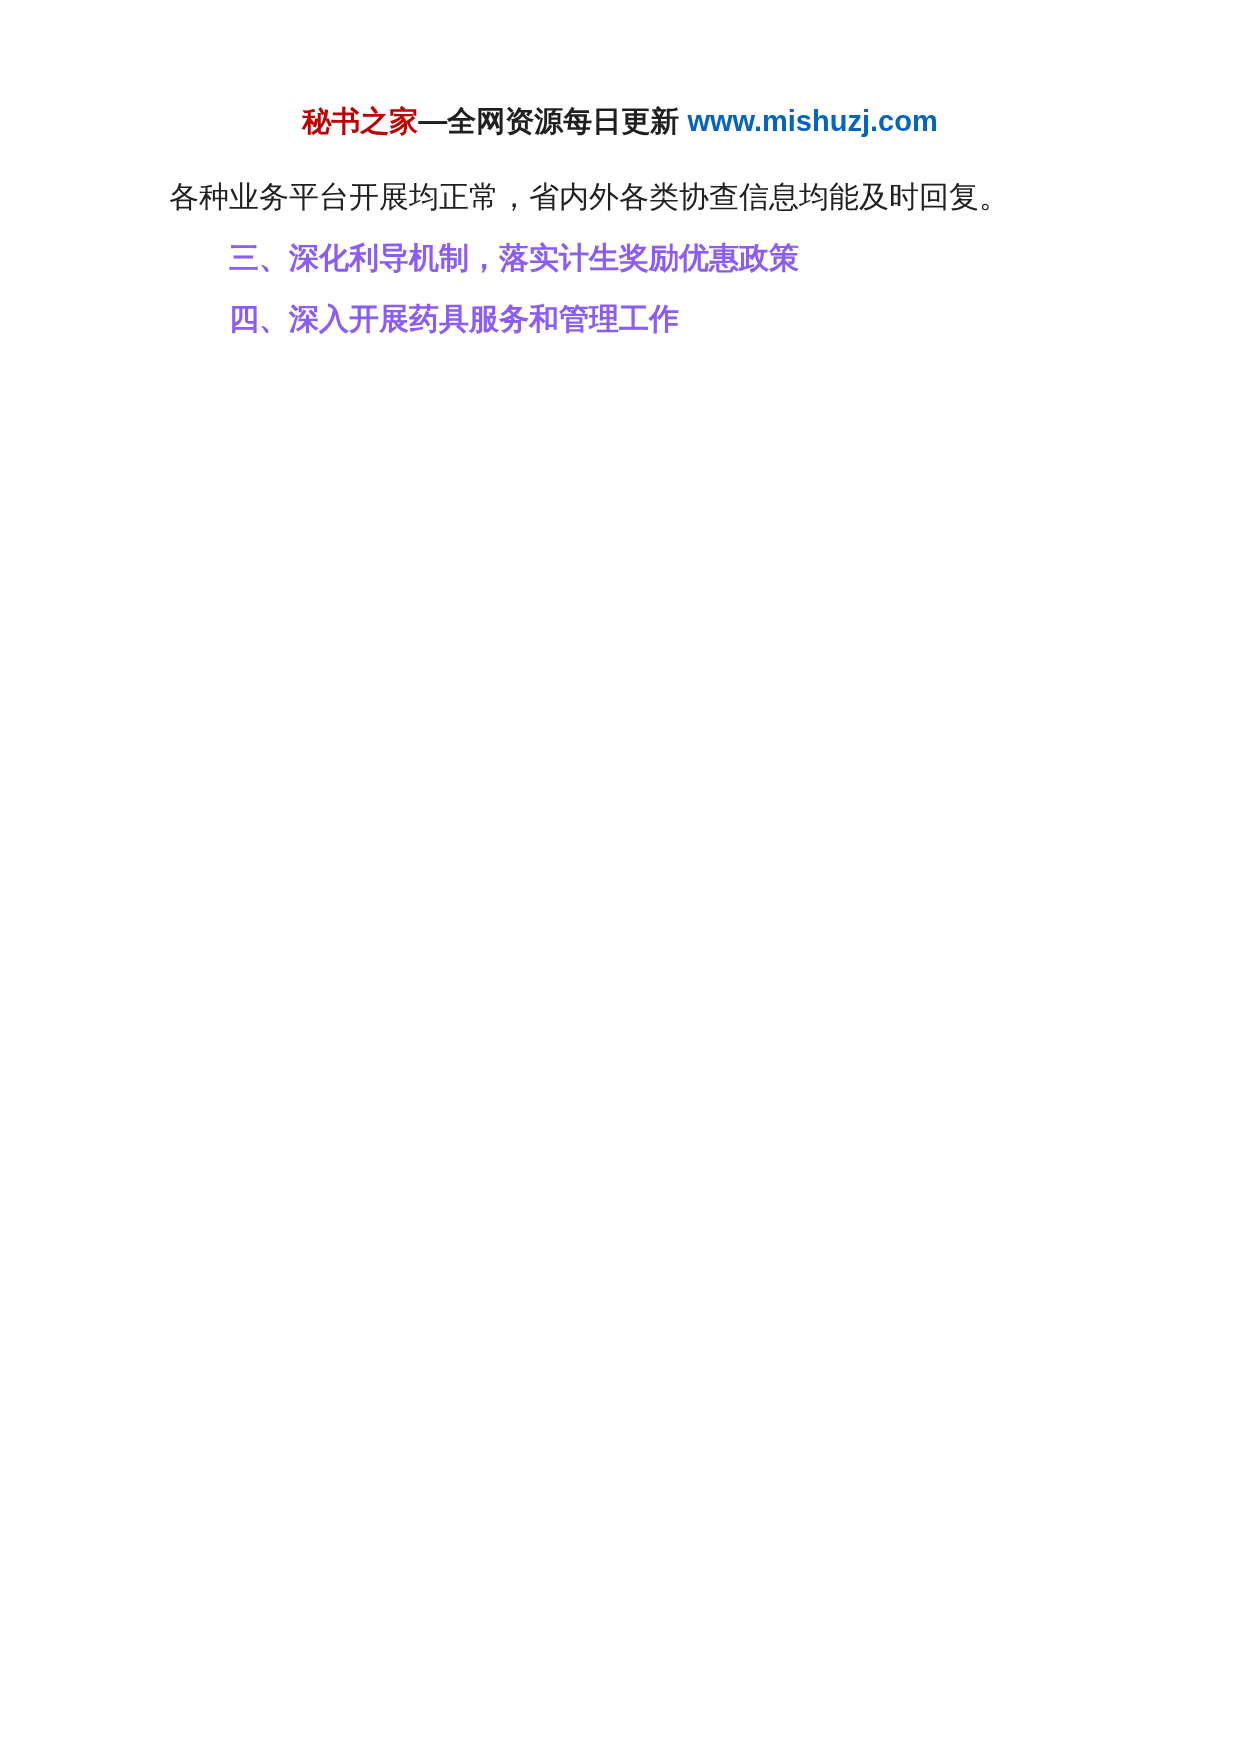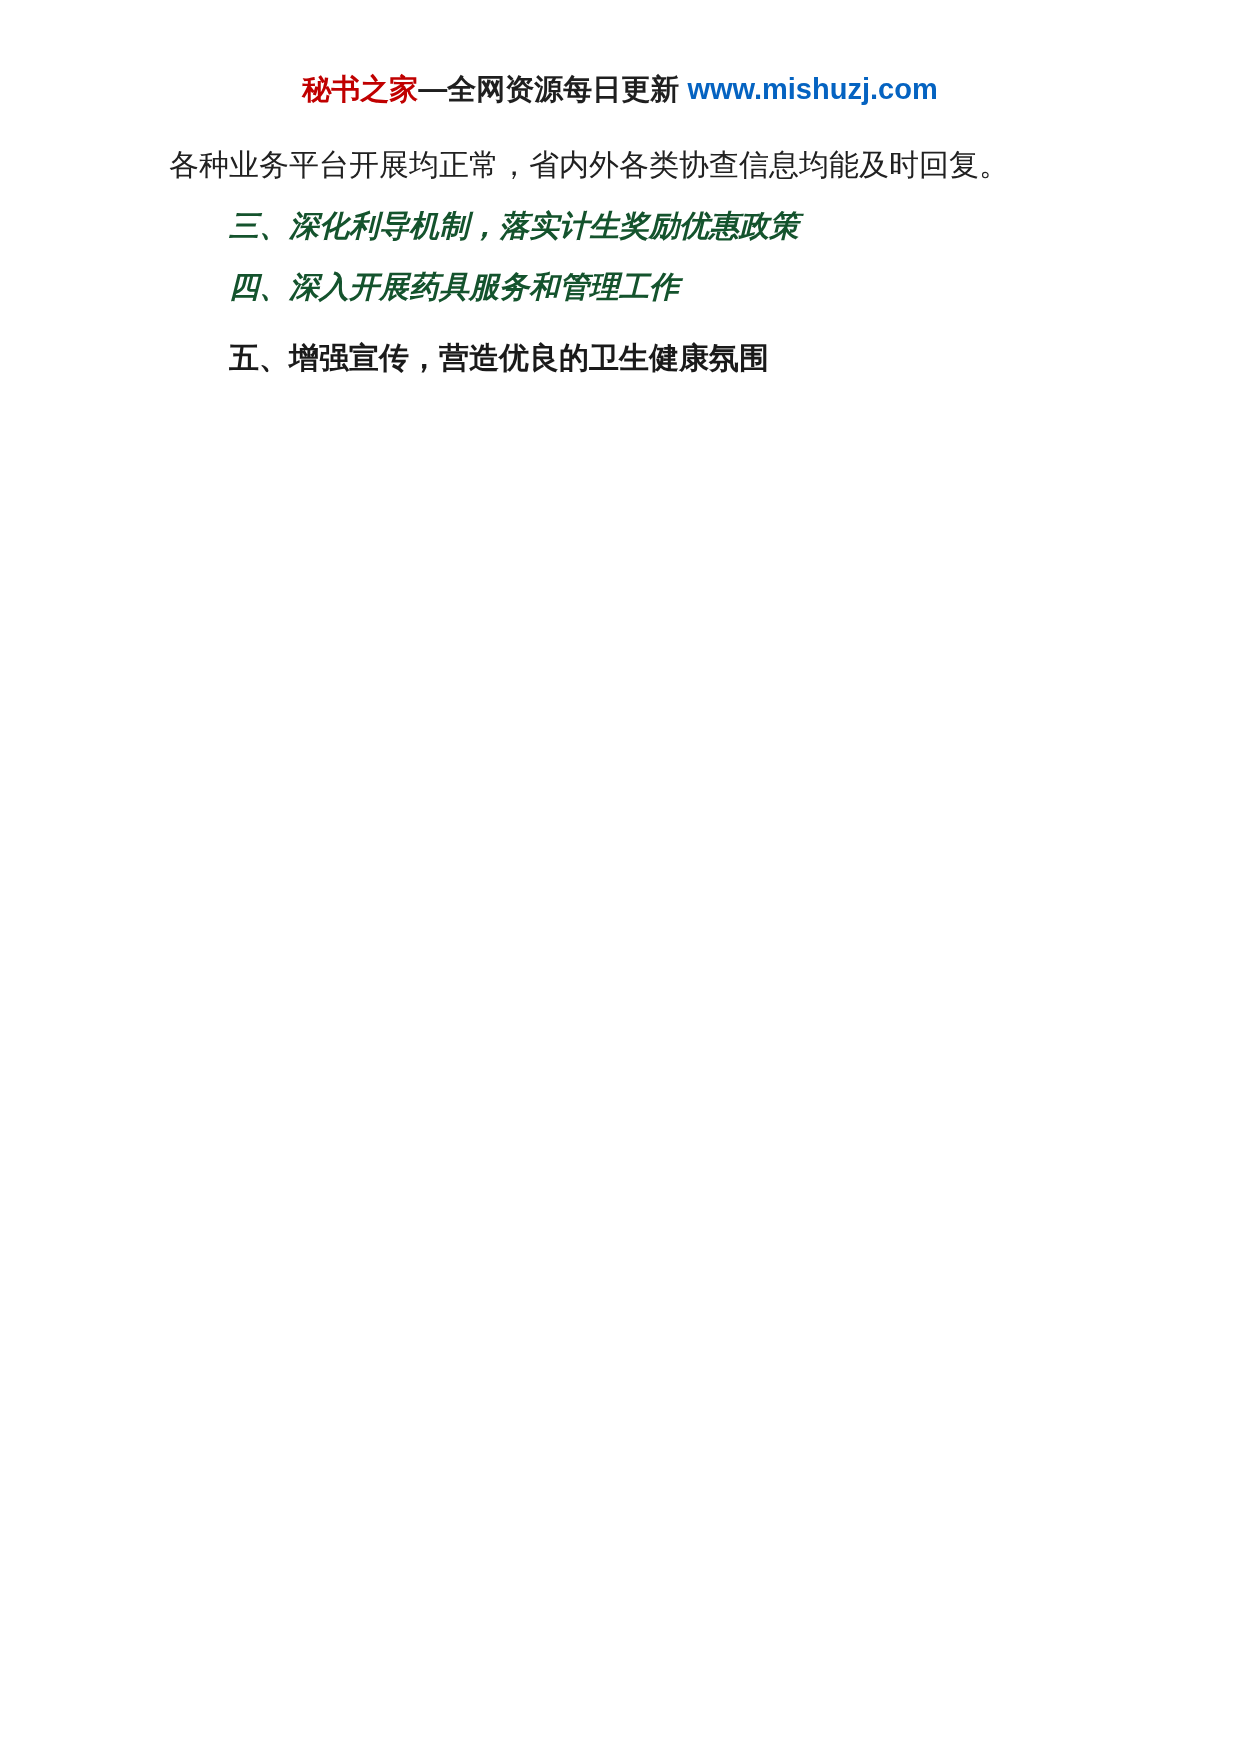--- a/index.html
+++ b/index.html
@@ -17,7 +17,7 @@
     box-sizing: border-box;
     width: 1240px;
     height: 1754px;
-    padding: 70px 165px 0 165px;
+    padding: 102px 165px 0 165px;
     background: #ffffff;
   }
   .doc-header {

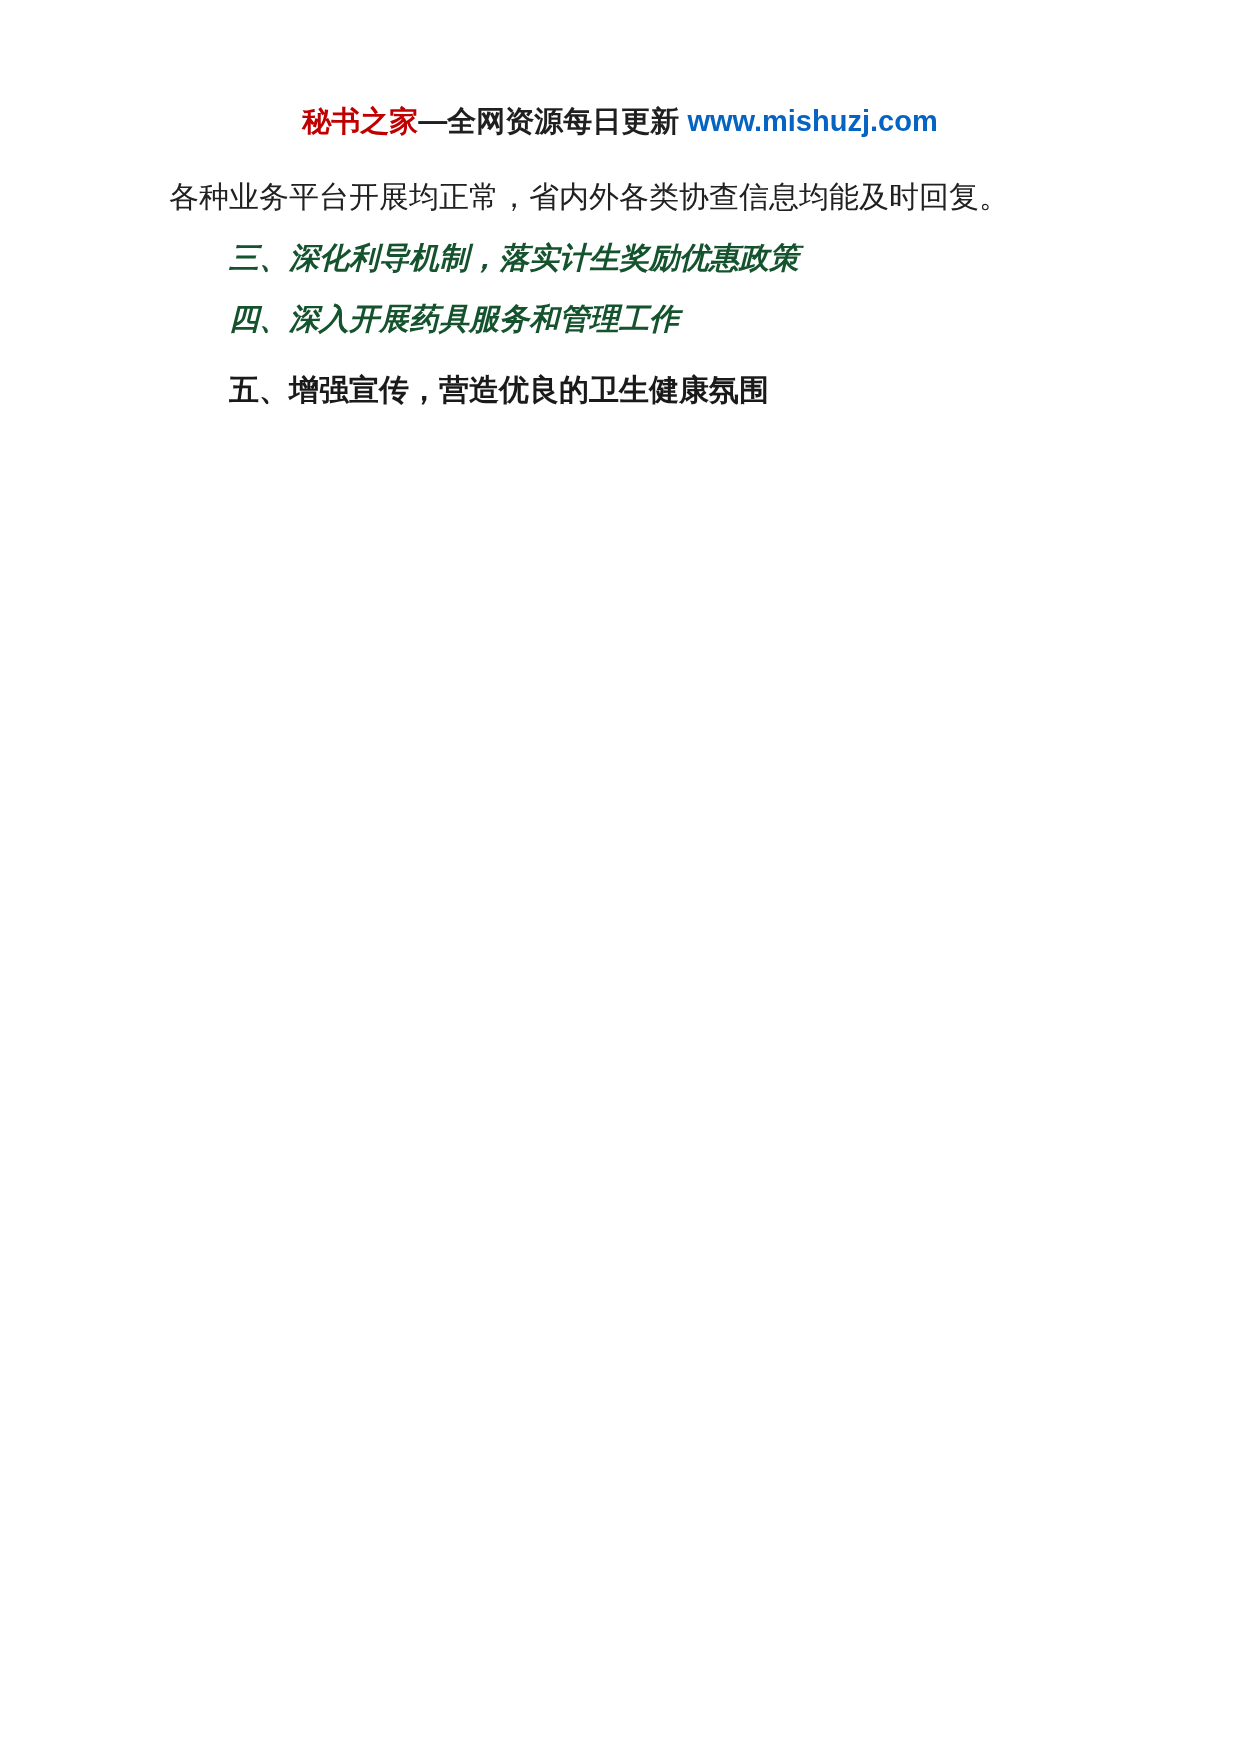--- a/index.html
+++ b/index.html
@@ -43,7 +43,7 @@
   }
   .content p.body      { text-indent: 2em; }
   .content p.body-continued { text-indent: 0; }
-  .content p.heading   { text-indent: 2em; font-weight: bold; color: #14532d; font-style: italic; }
+  .content p.heading   { text-indent: 2em; font-weight: bold; color: #8b5cf6; }
   .content p.heading-spaced { text-indent: 2em; font-weight: bold; color: #1a1a1a; margin-top: 14px; }
 </style>
 </head>

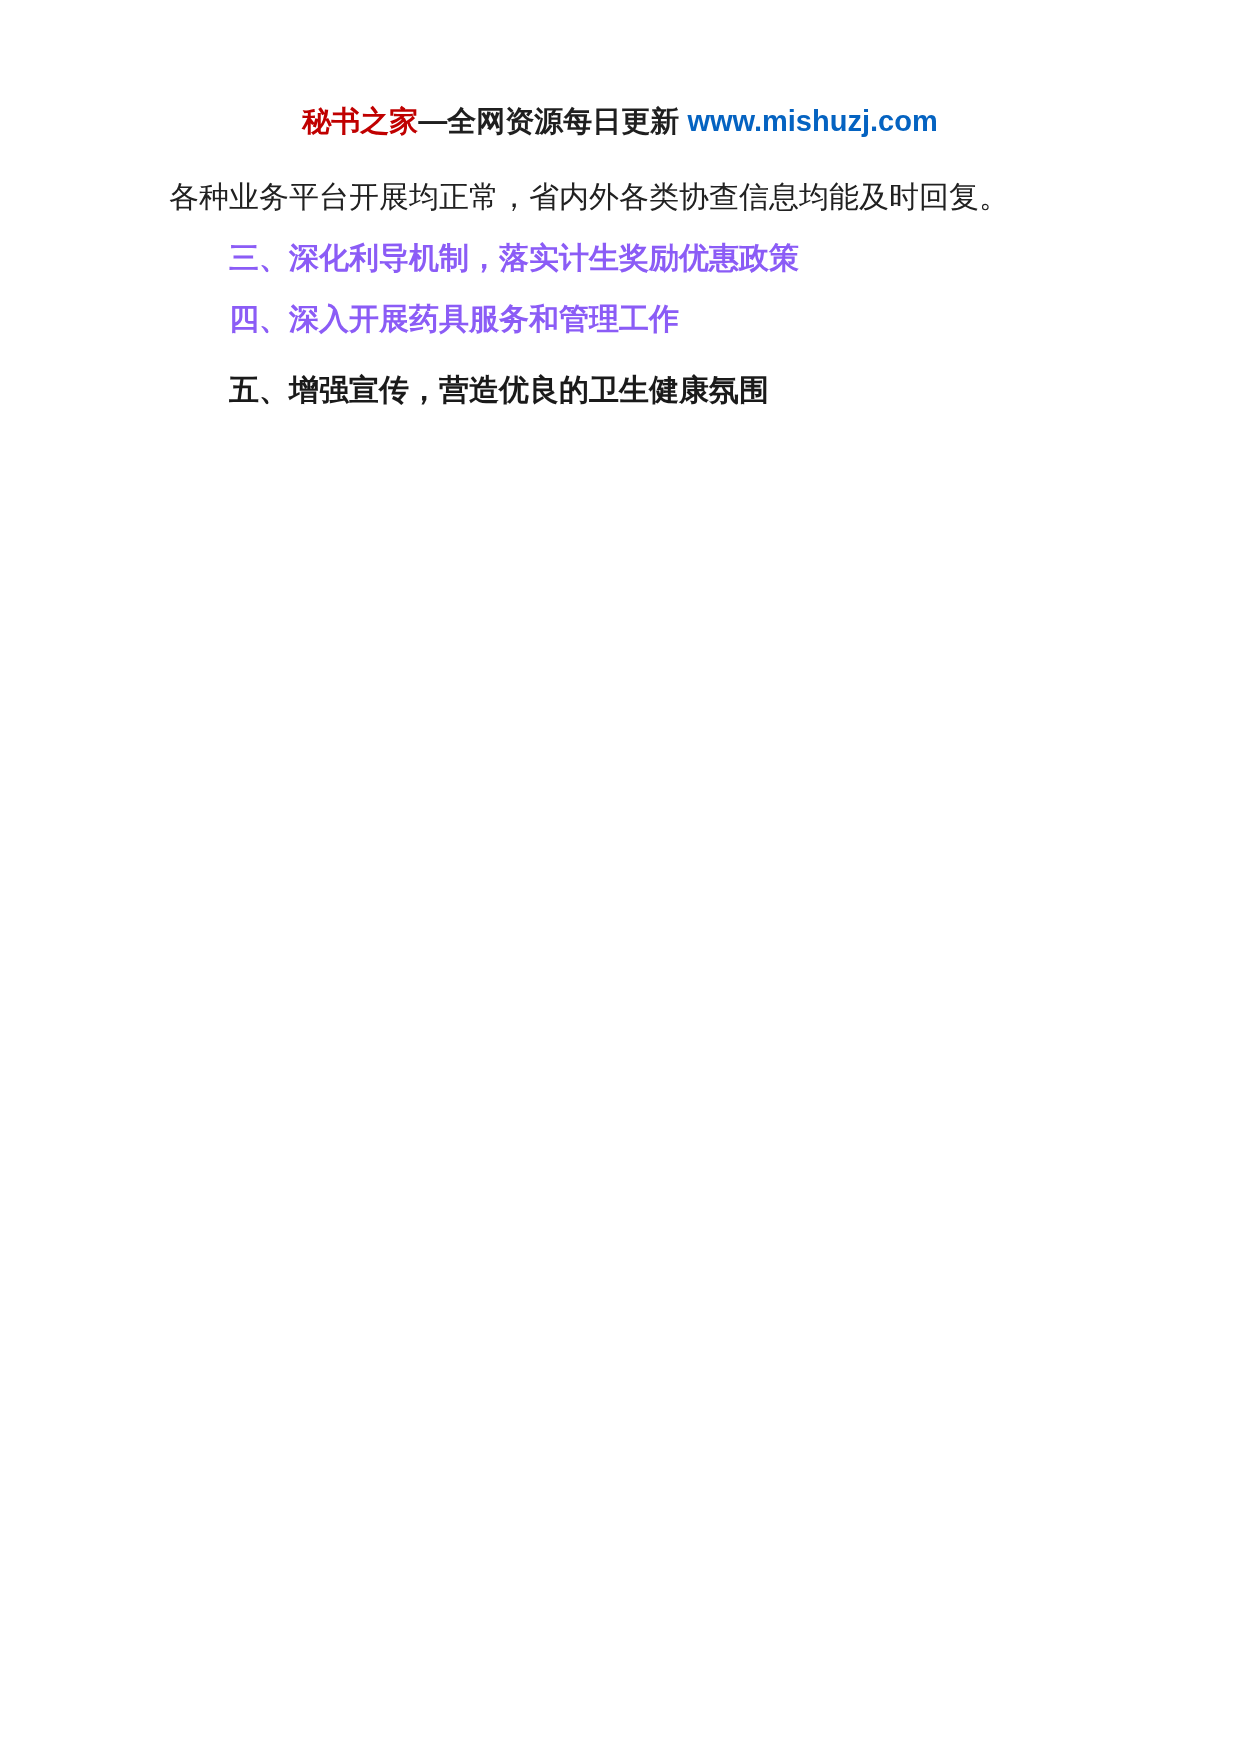--- a/index.html
+++ b/index.html
@@ -60,7 +60,6 @@
   <p class="body-continued">各种业务平台开展均正常，省内外各类协查信息均能及时回复。</p>
       <p class="heading">三、深化利导机制，落实计生奖励优惠政策</p>
       <p class="heading">四、深入开展药具服务和管理工作</p>
-      <p class="heading-spaced">五、增强宣传，营造优良的卫生健康氛围</p>
     </div>
 
 </div>

